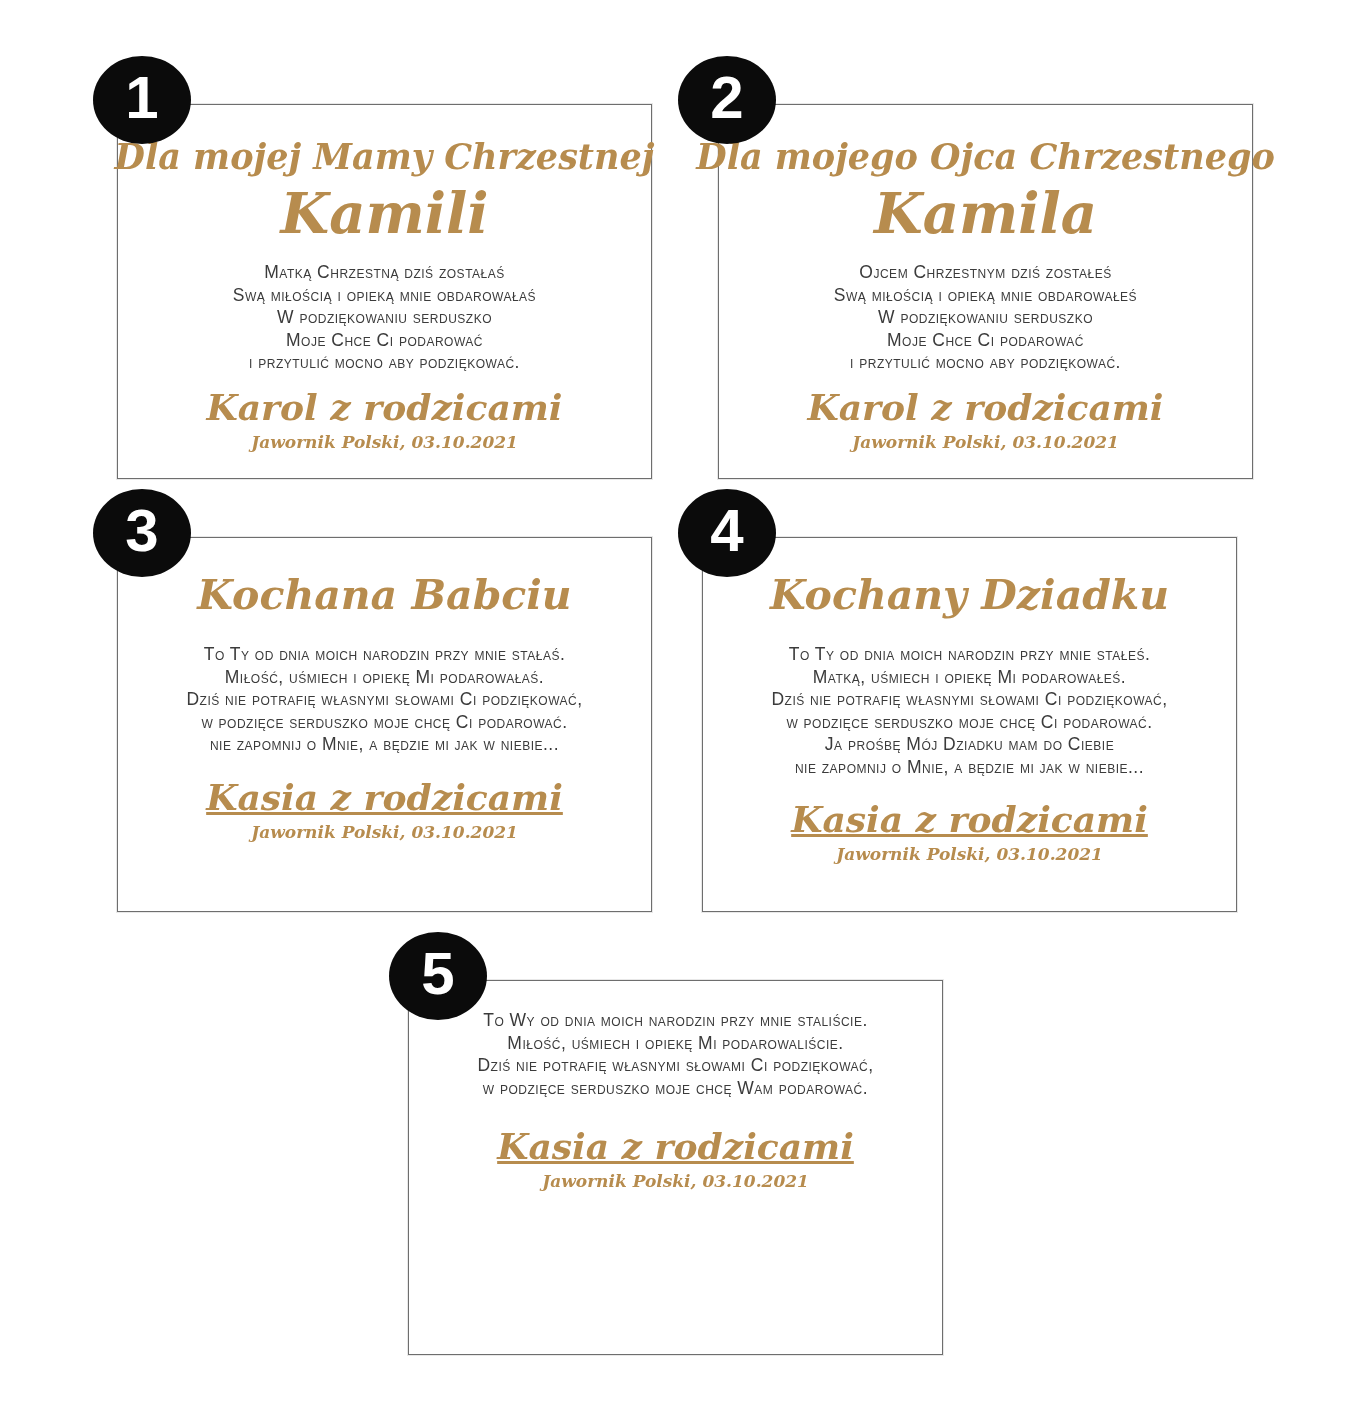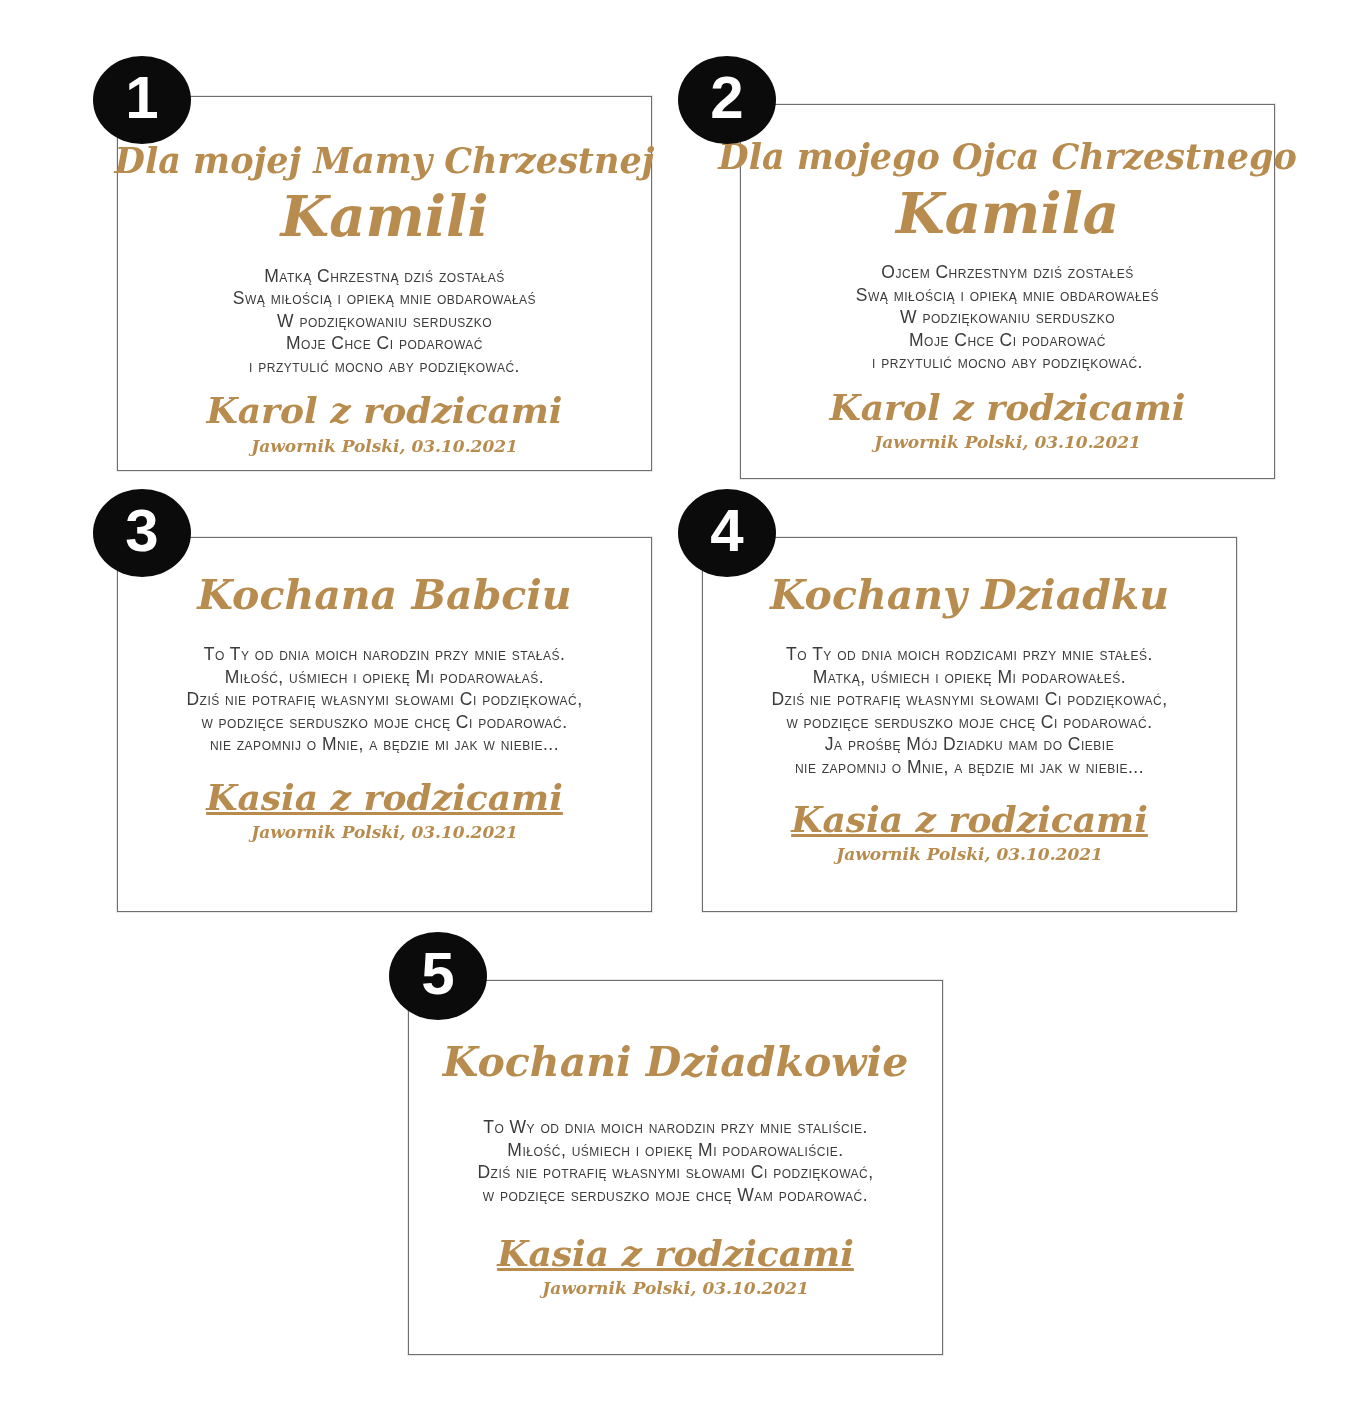--- a/index.html
+++ b/index.html
@@ -27,7 +27,7 @@
     text-align: center;
     z-index: 1;
   }
-  .card-1 { left: 117px; top: 96px; justify-content: center; }
+  .card-1 { left: 117px; top: 104px; }
   .card-2 { left: 740px; top: 104px; }
   .card-3 { left: 117px; top: 537px; }
   .card-4 { left: 702px; top: 537px; }

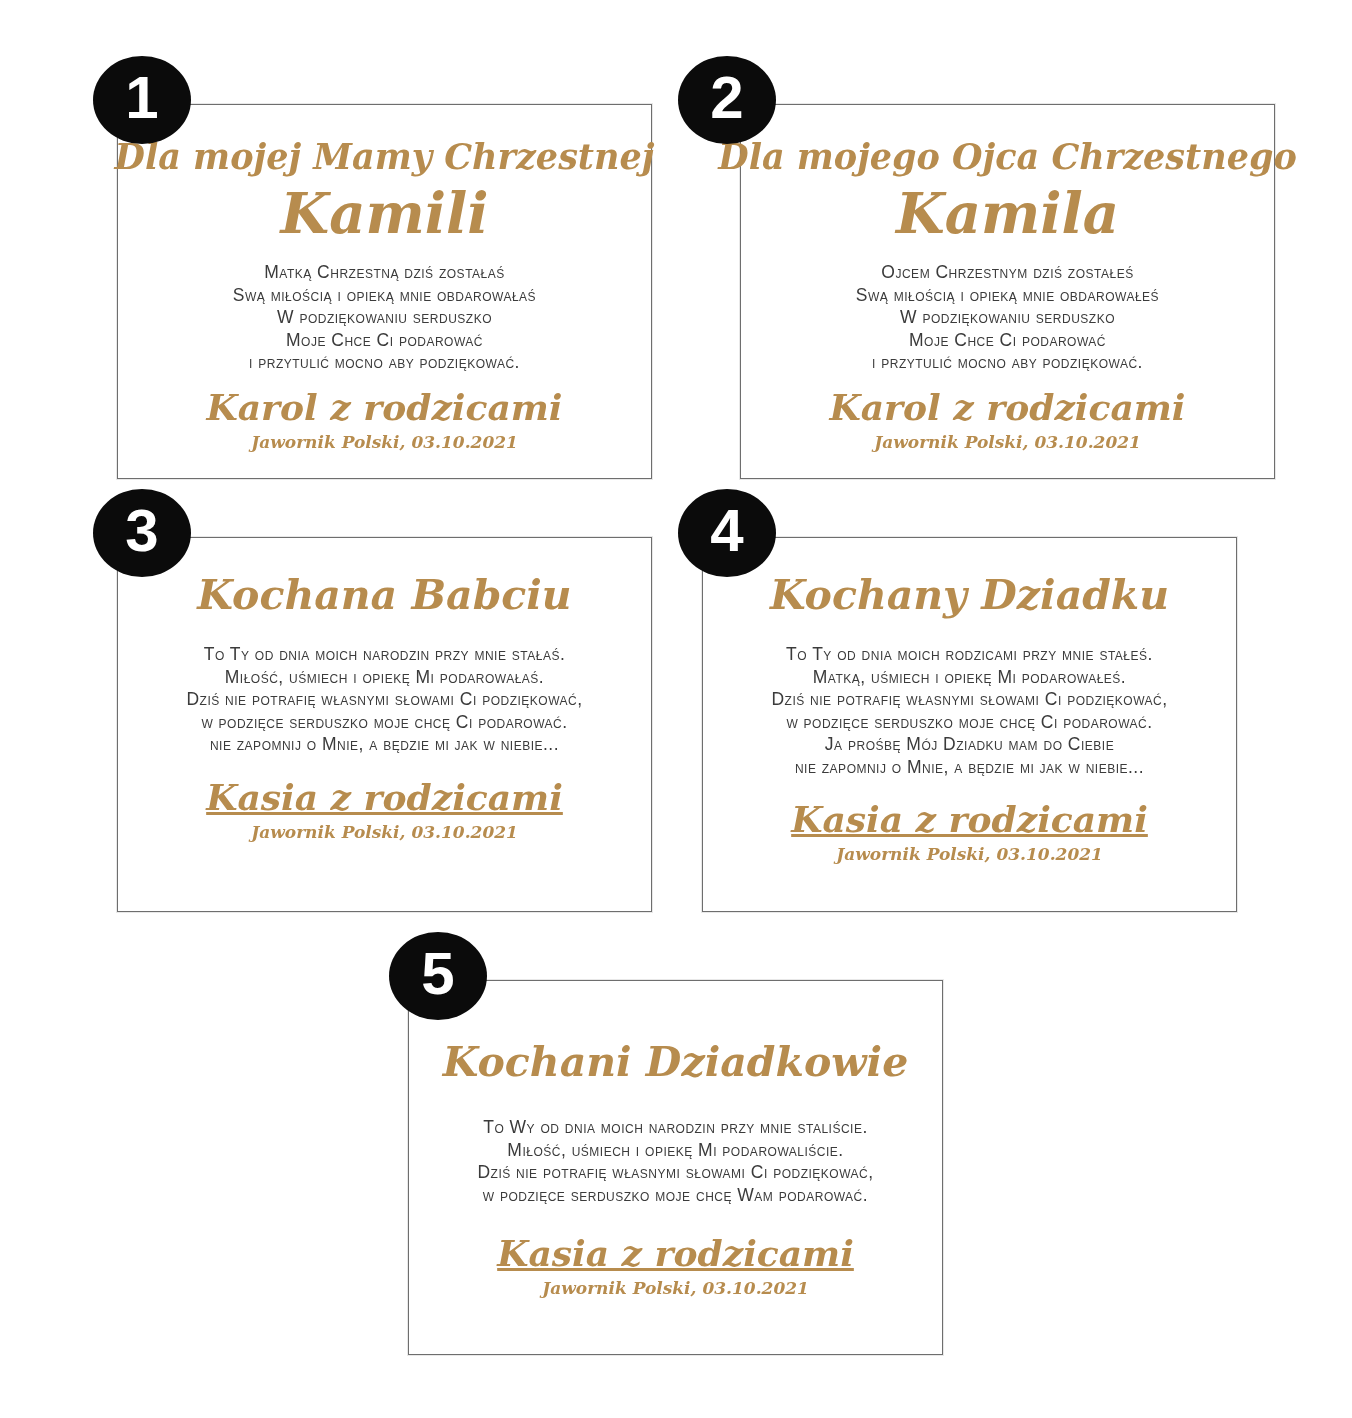--- a/index.html
+++ b/index.html
@@ -28,7 +28,7 @@
     z-index: 1;
   }
   .card-1 { left: 117px; top: 104px; }
-  .card-2 { left: 740px; top: 104px; }
+  .card-2 { left: 718px; top: 104px; }
   .card-3 { left: 117px; top: 537px; }
   .card-4 { left: 702px; top: 537px; }
   .card-5 { left: 408px; top: 980px; }

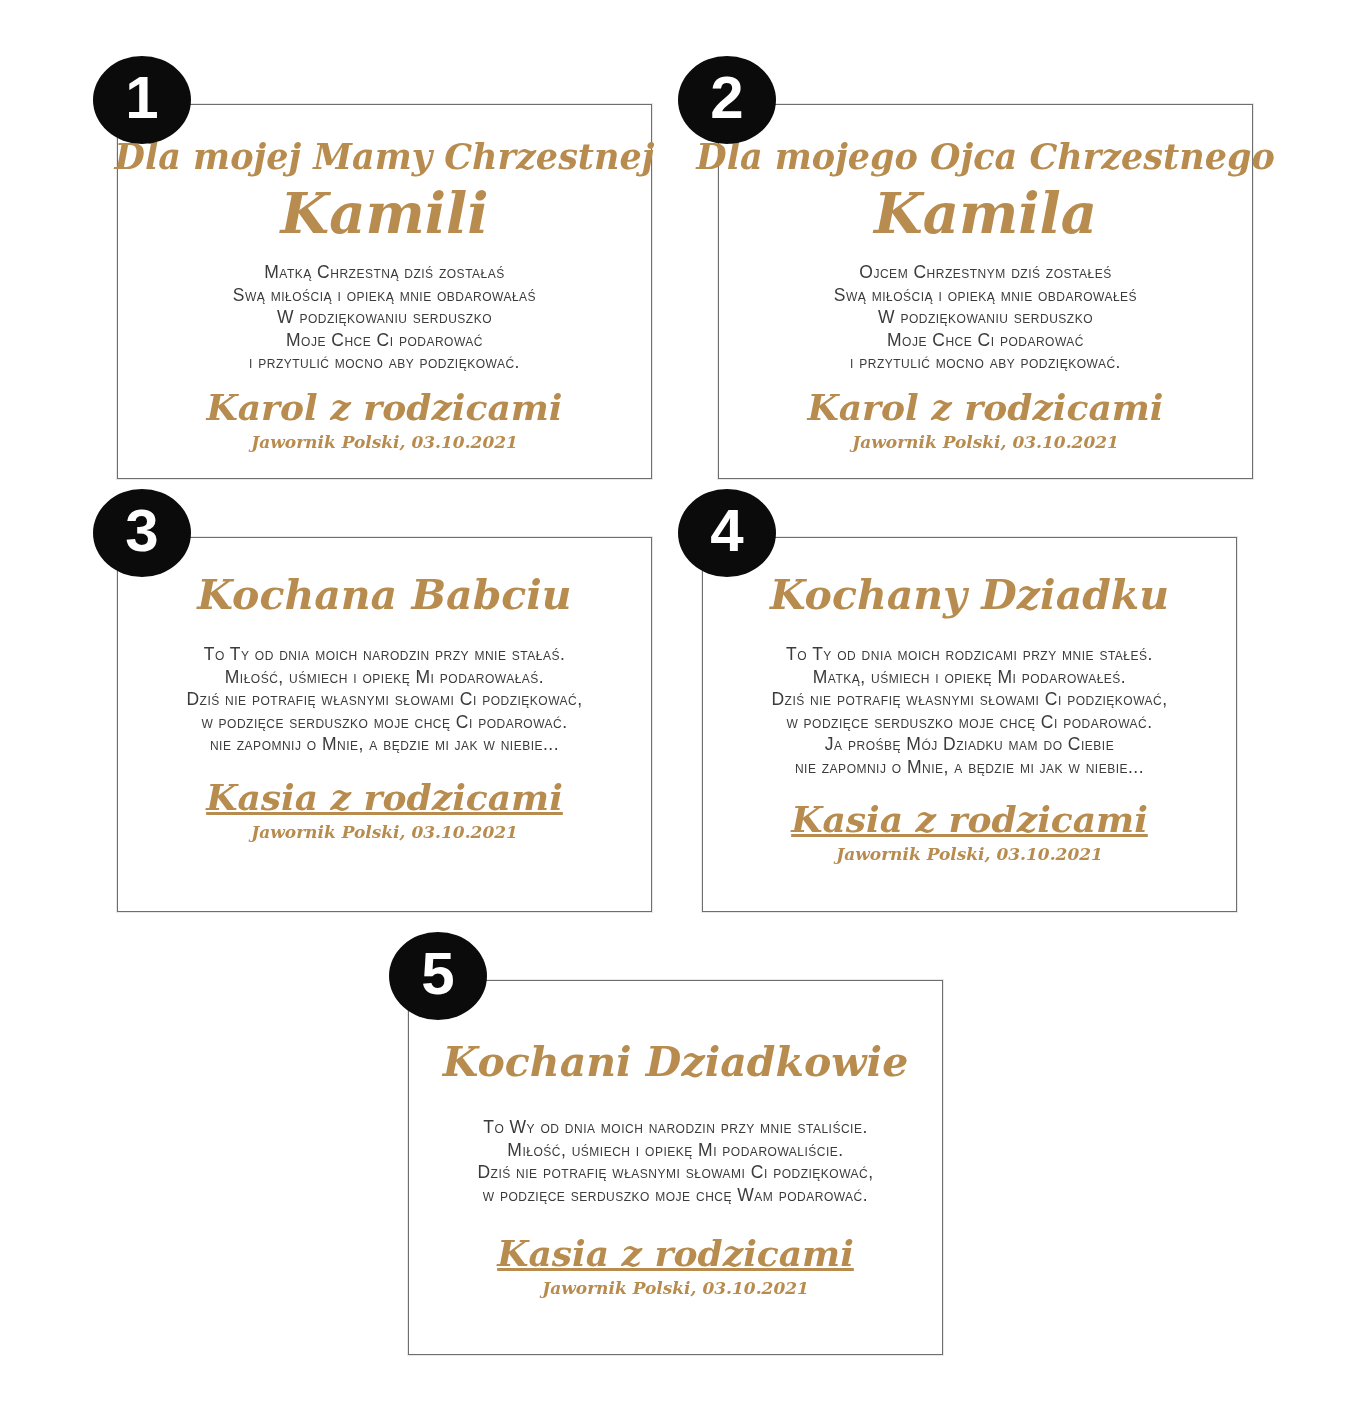--- a/index.html
+++ b/index.html
@@ -157,7 +157,7 @@
   <div class="card card-4 no-name">
     <div class="script card-heading">Kochany Dziadku</div>
     <div class="card-body">
-      <div class="body-line">To Ty od dnia moich rodzicami przy mnie stałeś.</div>
+      <div class="body-line">To Ty od dnia moich narodzin przy mnie stałeś.</div>
       <div class="body-line">Matką, uśmiech i opiekę Mi podarowałeś.</div>
       <div class="body-line">Dziś nie potrafię własnymi słowami Ci podziękować,</div>
       <div class="body-line">w podzięce serduszko moje chcę Ci podarować.</div>

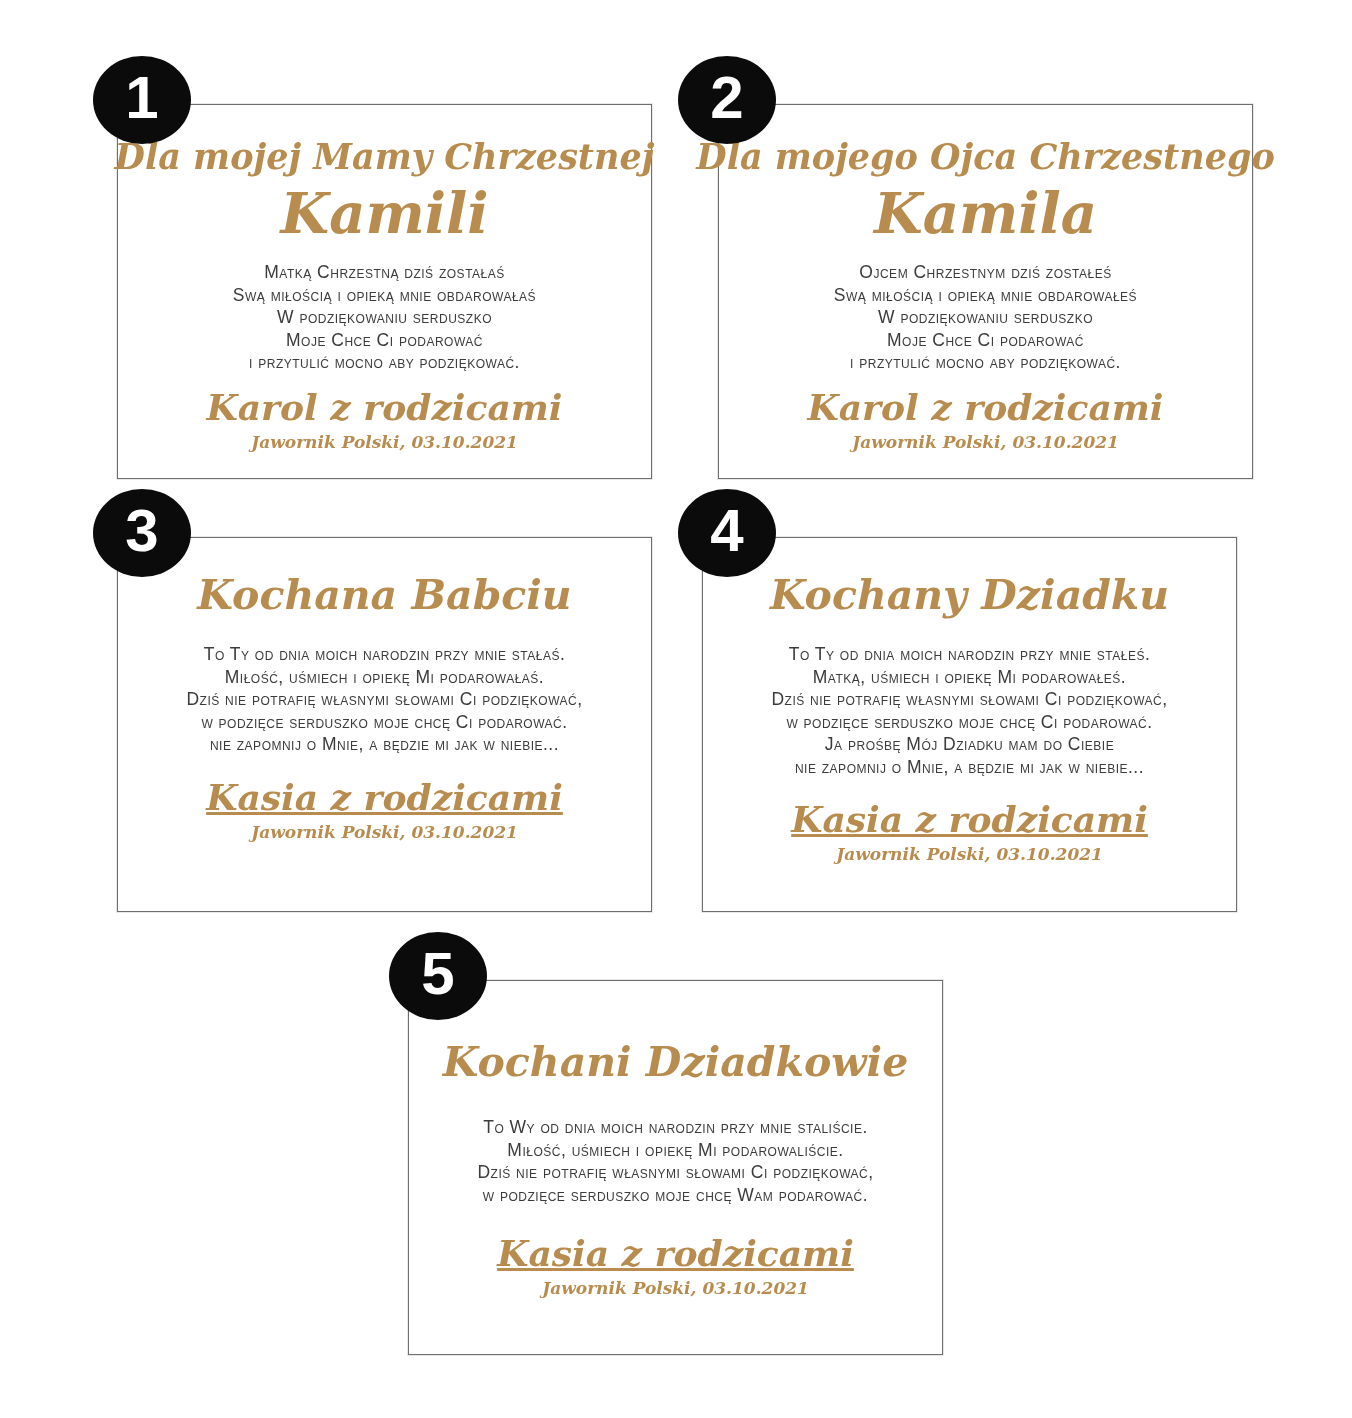--- a/index.html
+++ b/index.html
@@ -169,7 +169,6 @@
   </div>
 
   <div class="card card-5 no-name">
-    <div class="script card-heading">Kochani Dziadkowie</div>
     <div class="card-body">
       <div class="body-line">To Wy od dnia moich narodzin przy mnie staliście.</div>
       <div class="body-line">Miłość, uśmiech i opiekę Mi podarowaliście.</div>

